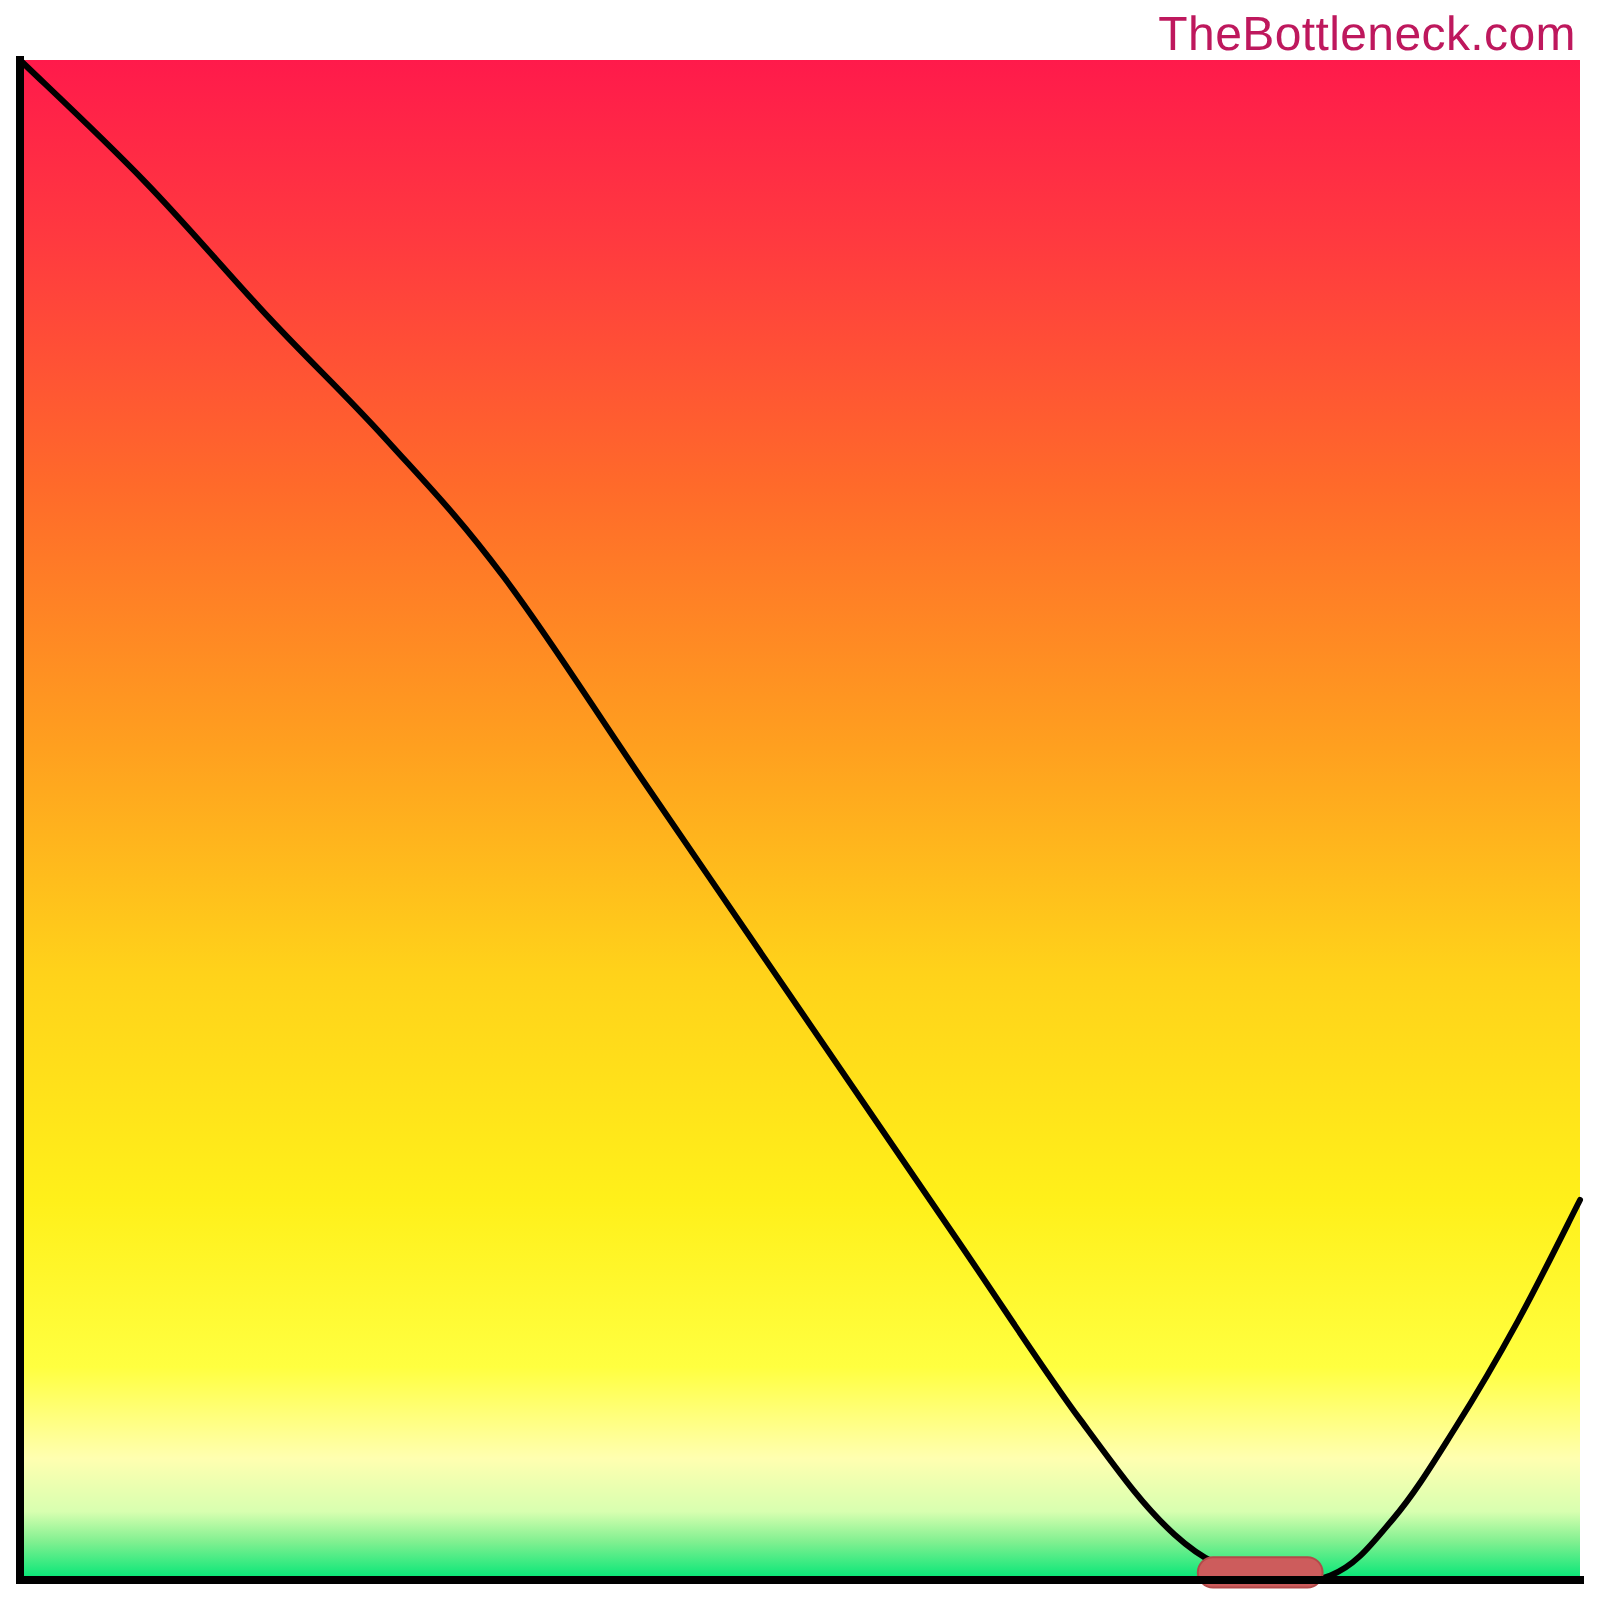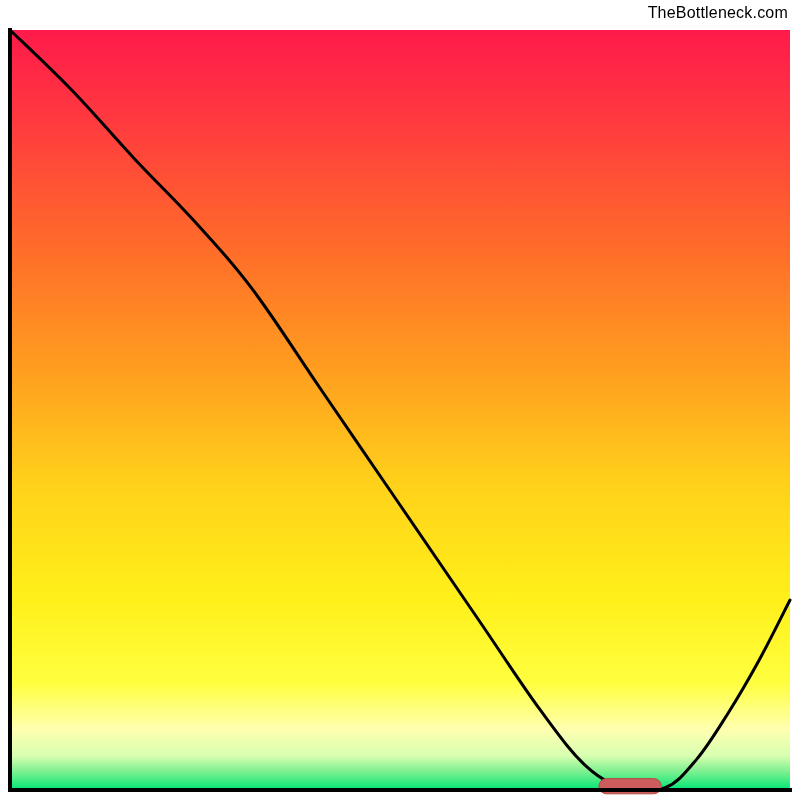--- a/index.html
+++ b/index.html
@@ -20,8 +20,8 @@
     position: absolute;
     top: 4px;
     right: 12px;
-    color: #000000;
-    font-size: 16px;
+    color: #be185d;
+    font-size: 24px;
     font-weight: 500;
     letter-spacing: 0.2px;
     z-index: 5;

